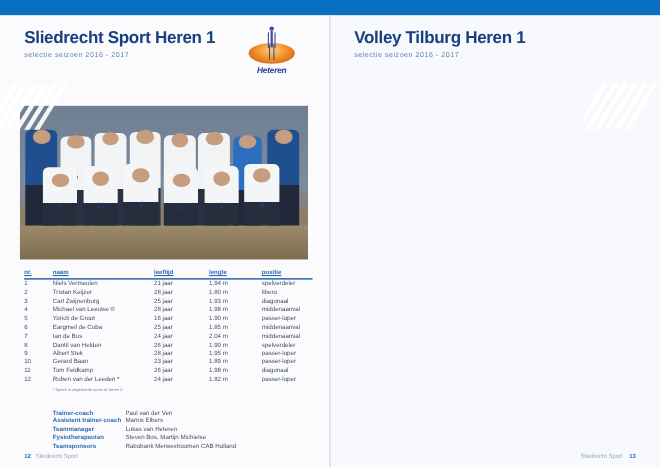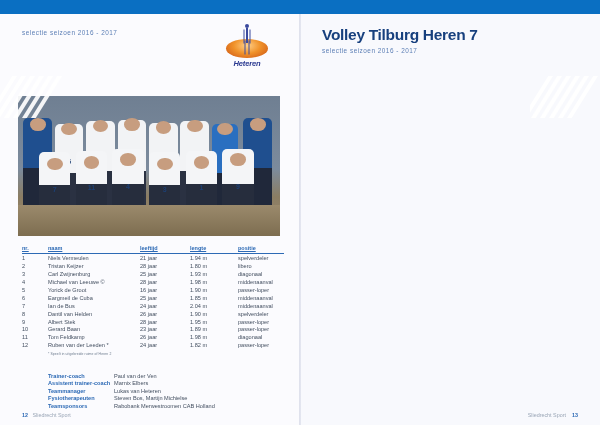--- a/index.html
+++ b/index.html
@@ -183,6 +183,7 @@
   <div class="page left">
 
     <div class="head">
+      <div class="team-title">Sliedrecht Sport Heren 1</div>
       <div class="team-sub">selectie seizoen 2016 - 2017</div>
     </div>
 

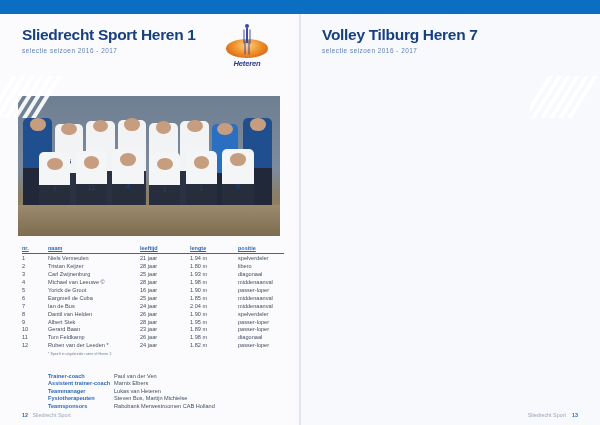--- a/index.html
+++ b/index.html
@@ -390,7 +390,7 @@
   <div class="page right">
 
     <div class="head">
-      <div class="team-title">Volley Tilburg Heren 7</div>
+      <div class="team-title">Volley Tilburg Heren 1</div>
       <div class="team-sub">selectie seizoen 2016 - 2017</div>
     </div>
 

